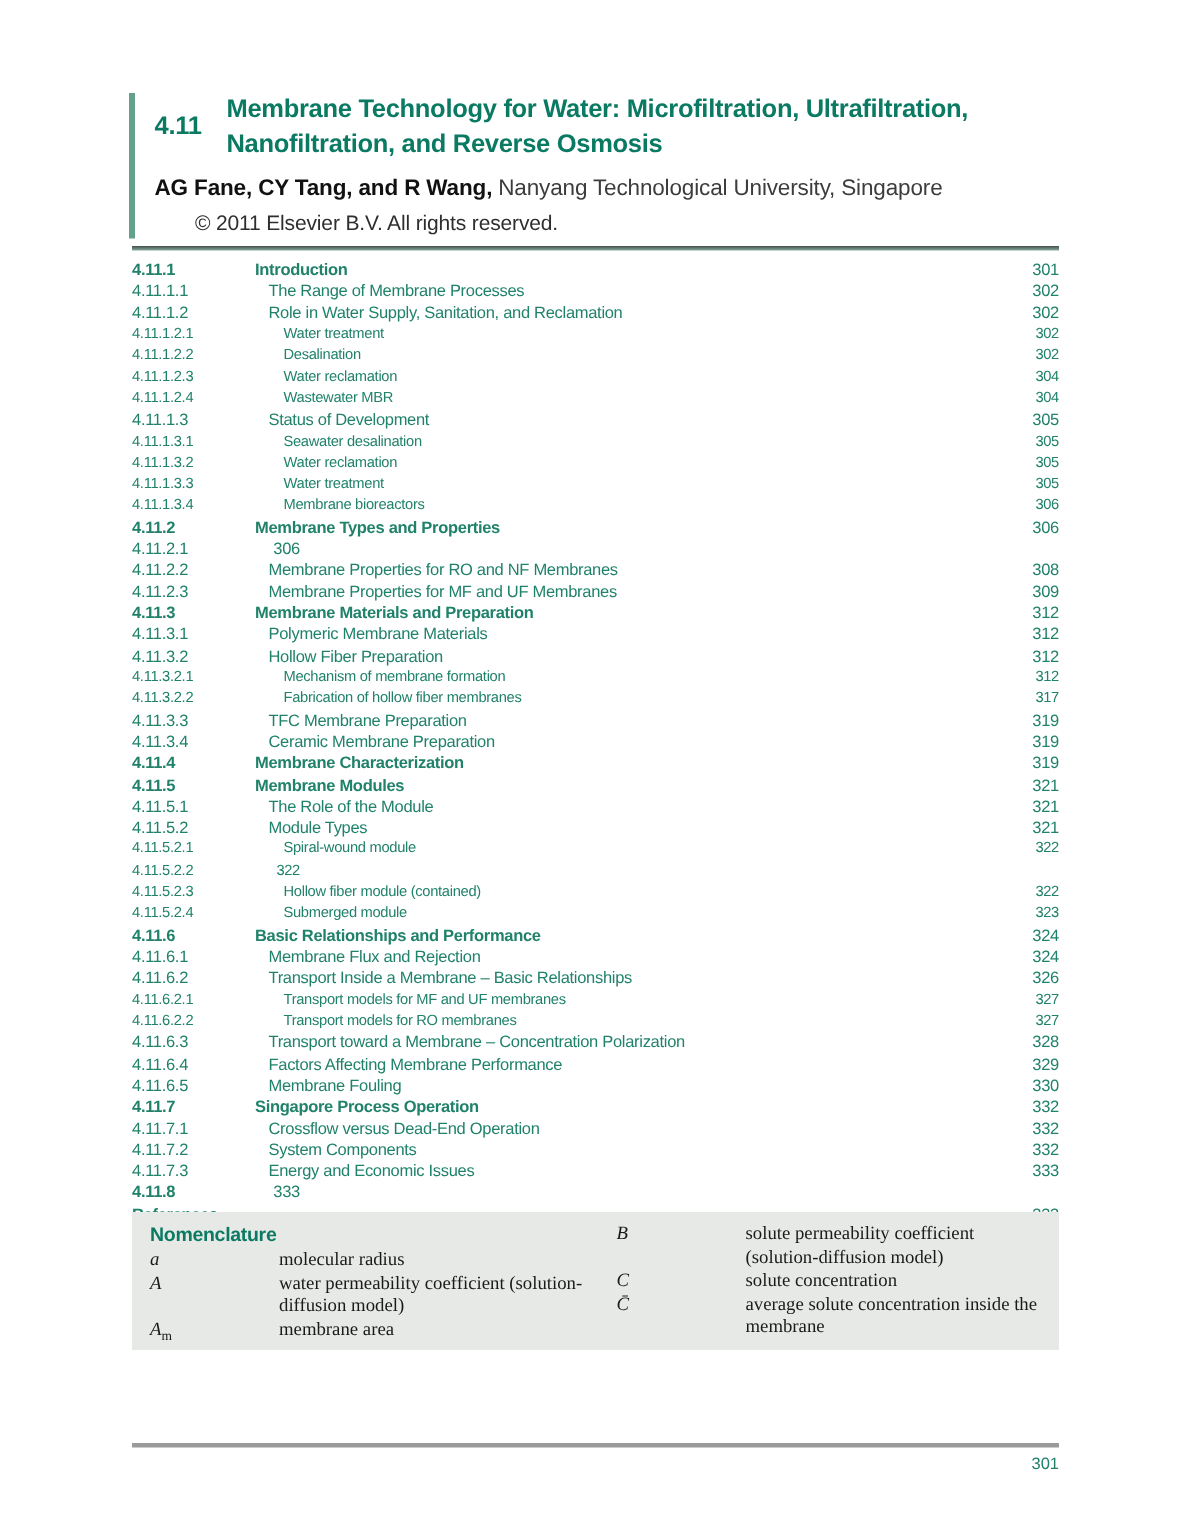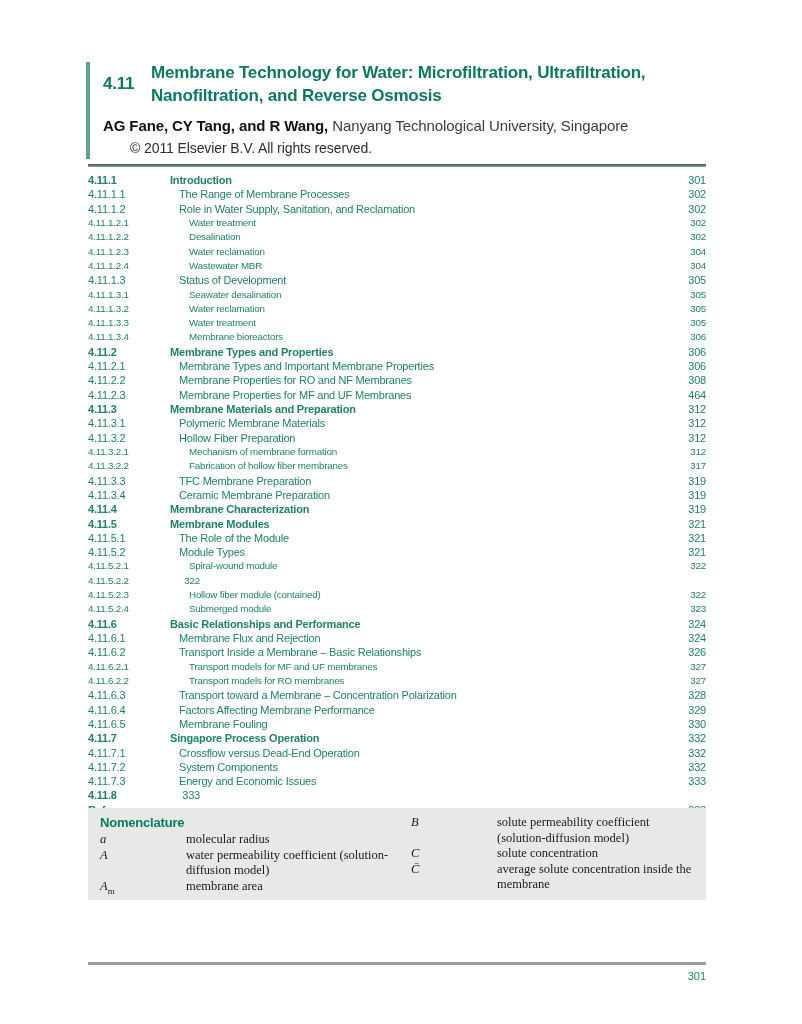--- a/index.html
+++ b/index.html
@@ -125,7 +125,6 @@
     </div>
     <div class="toc-row lvl2">
       <span class="num">4.11.2.1</span>
-      <span class="label">Membrane Types and Important Membrane Properties</span>
       <span class="pg">306</span>
     </div>
     <div class="toc-row lvl2">

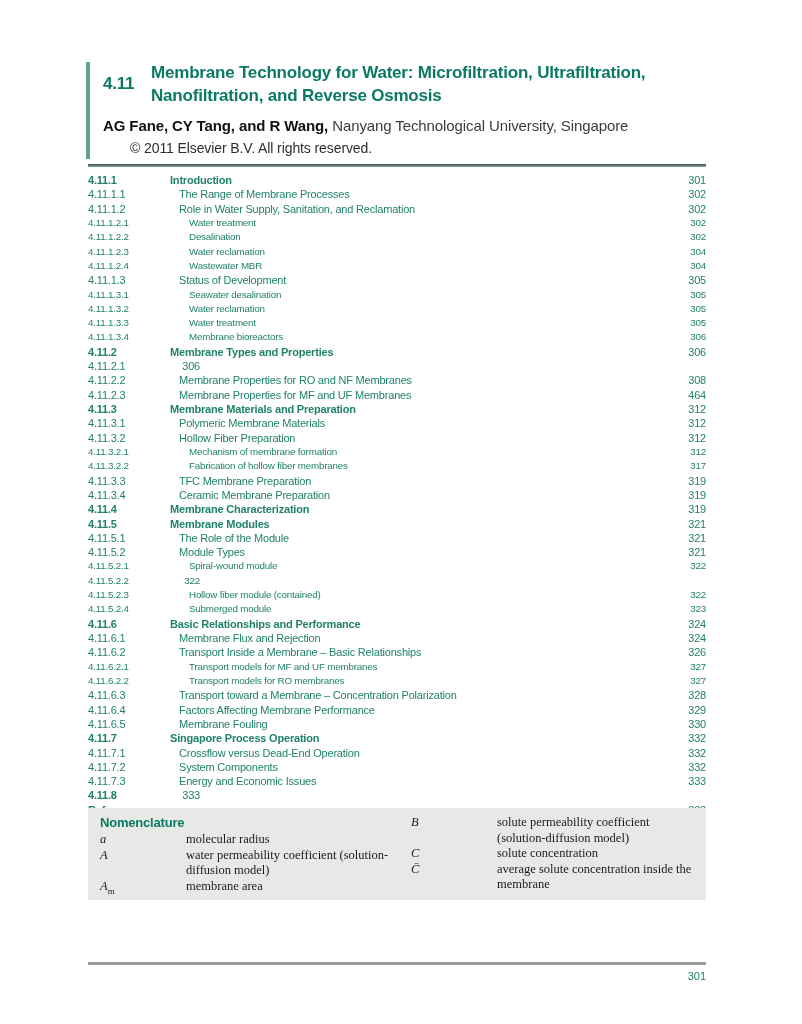--- a/index.html
+++ b/index.html
@@ -135,7 +135,7 @@
     <div class="toc-row lvl2">
       <span class="num">4.11.2.3</span>
       <span class="label">Membrane Properties for MF and UF Membranes</span>
-      <span class="pg">464</span>
+      <span class="pg">309</span>
     </div>
     <div class="toc-row lvl1">
       <span class="num">4.11.3</span>

